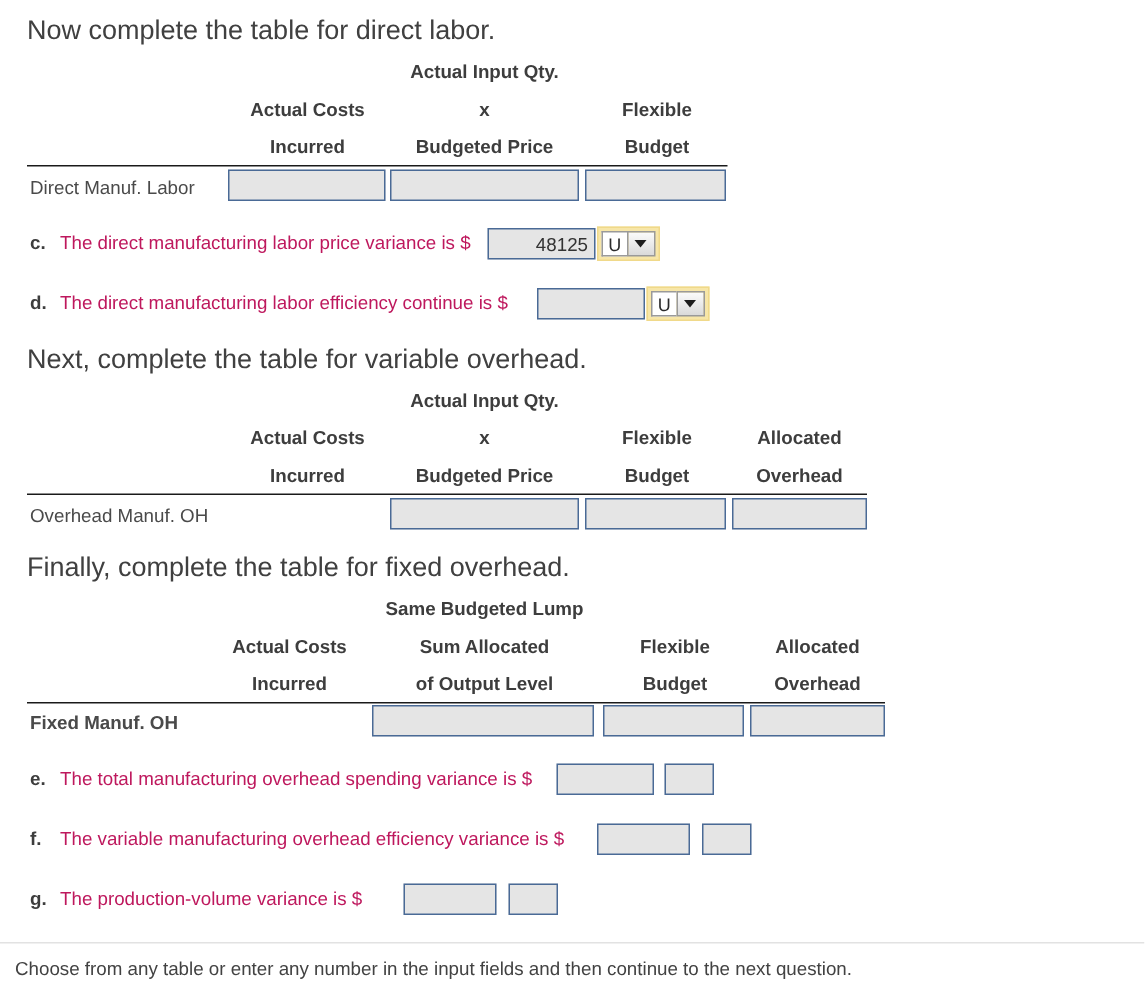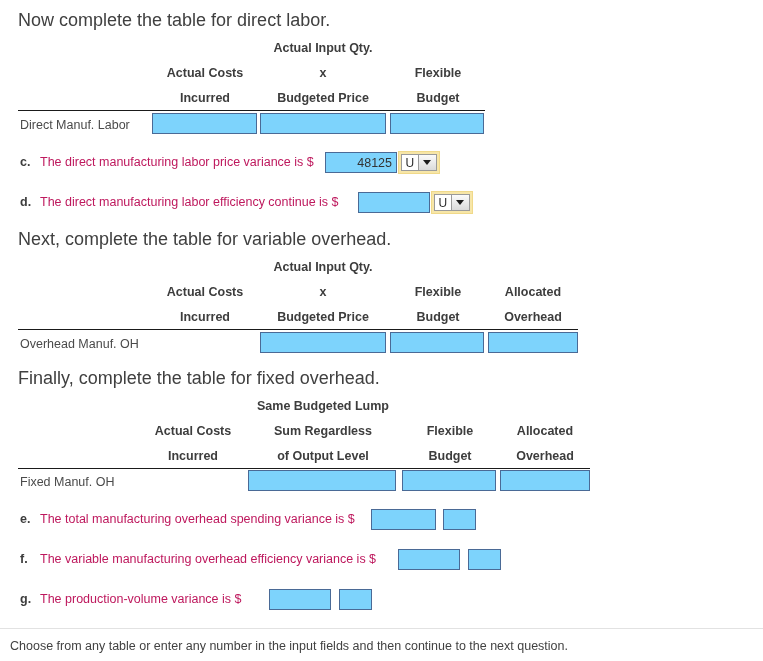--- a/index.html
+++ b/index.html
@@ -51,7 +51,7 @@
     position: absolute;
     box-sizing: border-box;
     border: 1.3px solid #4a6a96;
-    background: #7dd3fc;
+    background: #e5e5e5;
     height: 21px;
     font-family: "Liberation Sans", sans-serif;
     font-size: 12.5px;

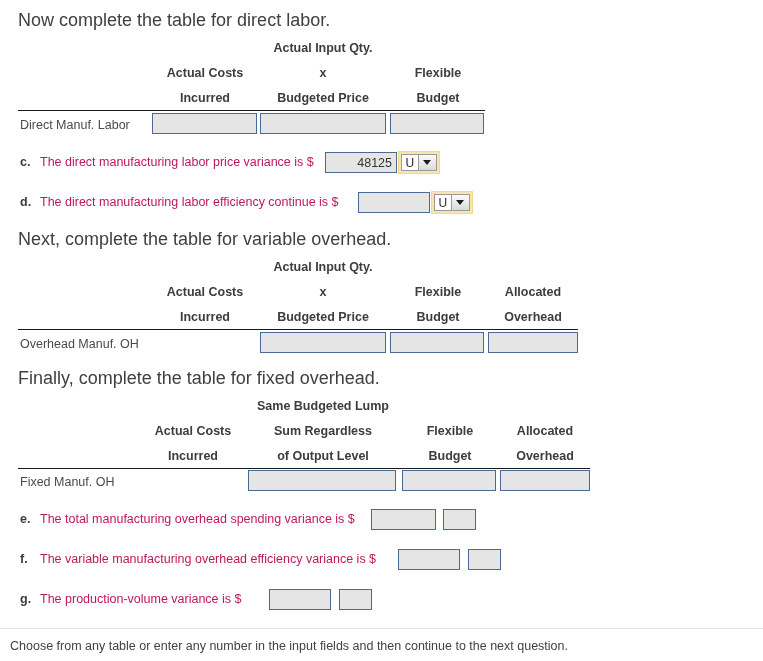--- a/index.html
+++ b/index.html
@@ -205,7 +205,7 @@
   <div class="hdr-cell" style="left:248px; top:399px; width:150px;">Same Budgeted Lump</div>
 
   <div class="hdr-cell" style="left:140px; top:424px; width:106px;">Actual Costs</div>
-  <div class="hdr-cell" style="left:248px; top:424px; width:150px;">Sum Regardless</div>
+  <div class="hdr-cell" style="left:248px; top:424px; width:150px;">Sum Allocated</div>
   <div class="hdr-cell" style="left:404px; top:424px; width:92px;">Flexible</div>
   <div class="hdr-cell" style="left:500px; top:424px; width:90px;">Allocated</div>
 

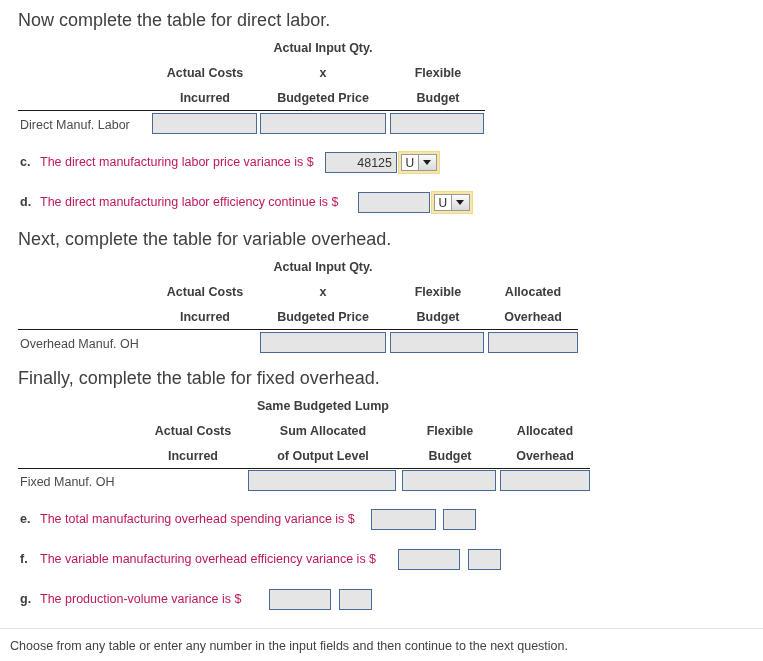--- a/index.html
+++ b/index.html
@@ -216,7 +216,7 @@
 
   <div class="rule" style="left:18px; top:468px; width:572px;"></div>
 
-  <div class="row-label" style="left:20px; top:475px;">Fixed Manuf. OH</div>
+  <div class="row-label" style="left:20px; top:475px;font-weight:bold;">Fixed Manuf. OH</div>
 
   <input class="field" style="left: 248px; top: 470px; width: 148px;" value="">
   <input class="field" style="left: 402px; top: 470px; width: 94px;" value="">

